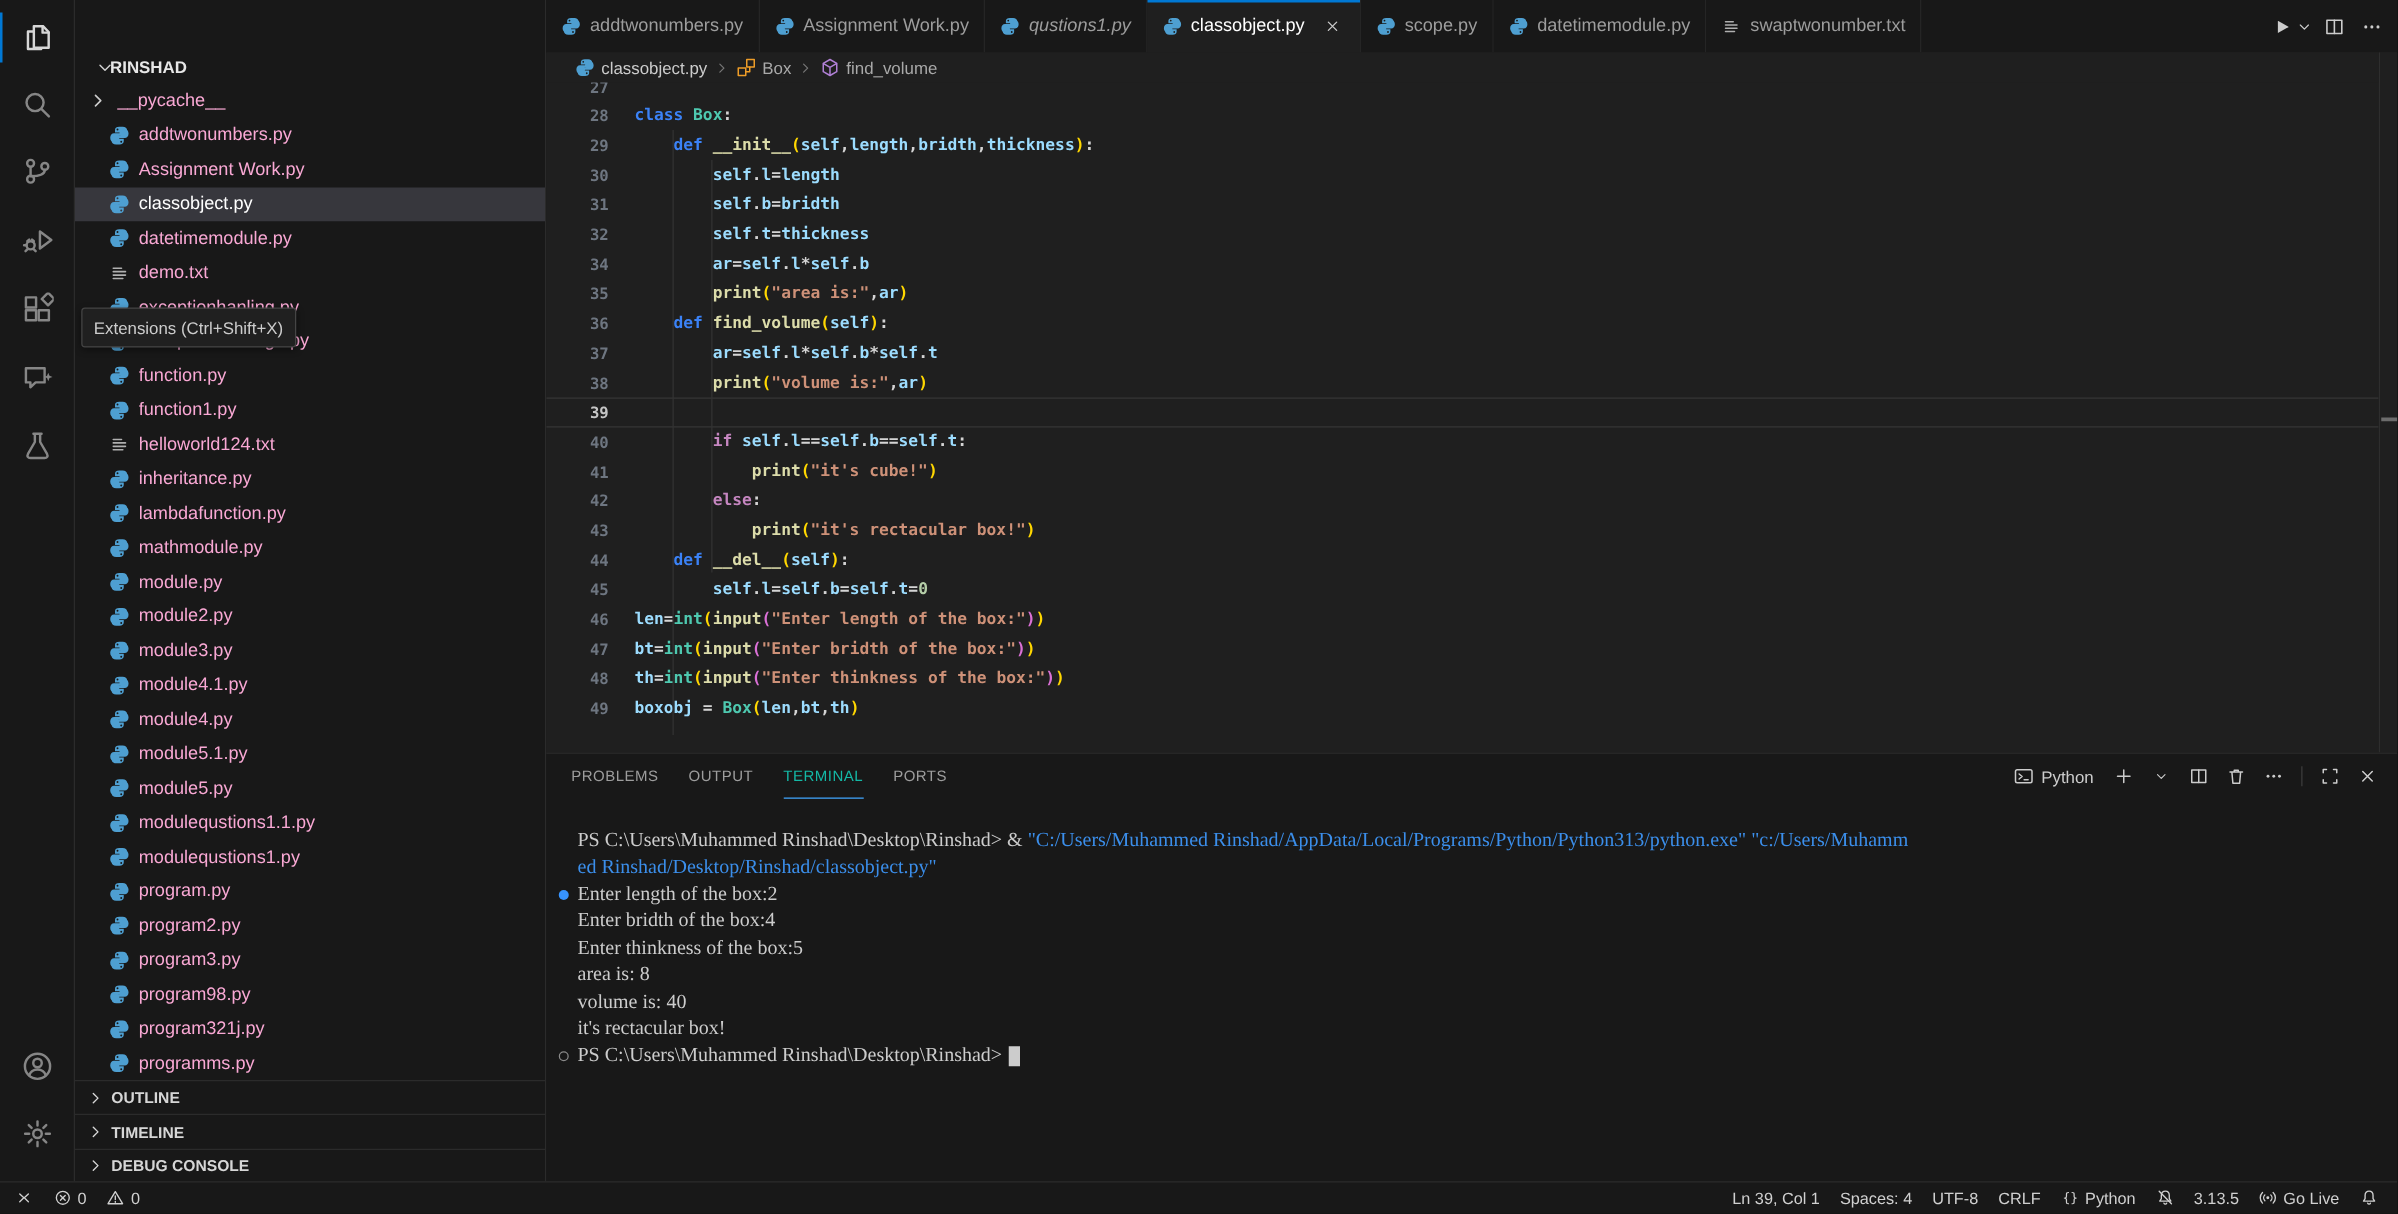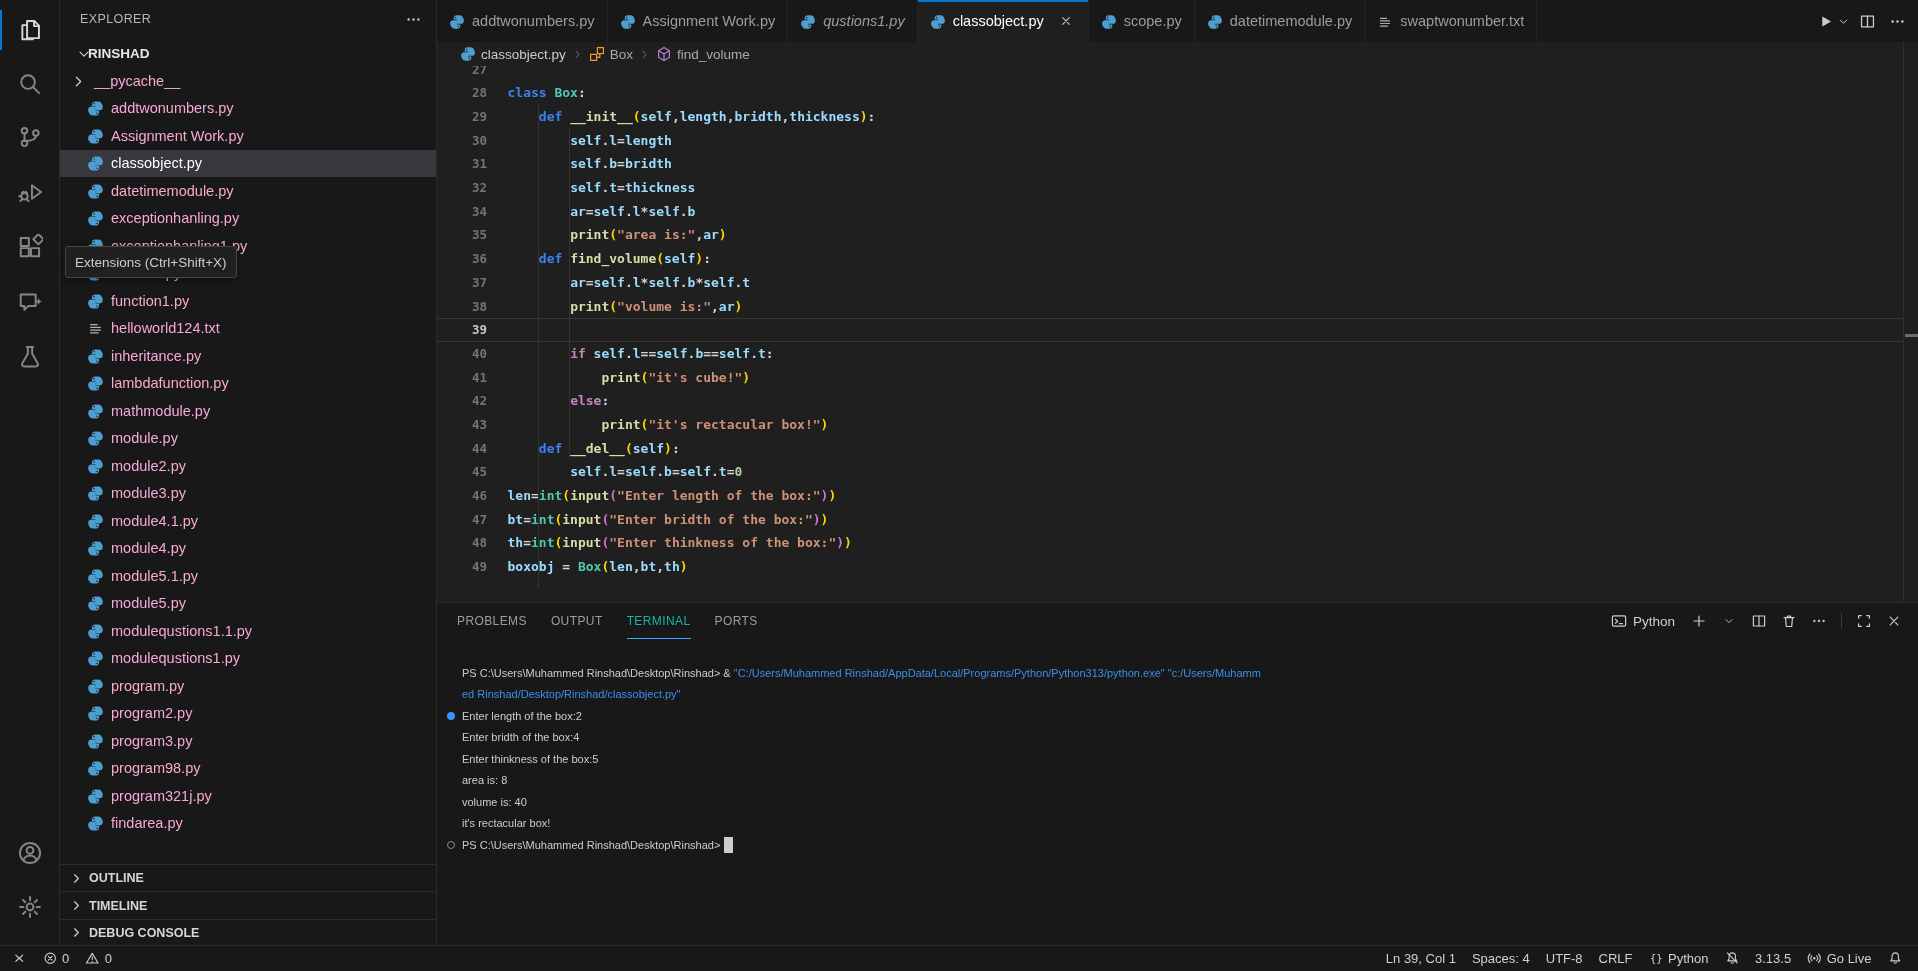--- a/index.html
+++ b/index.html
@@ -191,14 +191,6 @@
     </div>
 
   <div id="sidebar">
-    <div id="explorer-head">
-      <span id="explorer-title">EXPLORER</span>
-      <span id="explorer-more"><svg viewBox="0 0 16 16" class="ic" style="width:17px;height:17px">
-            <circle cx="3.4" cy="8" r="1.15" fill="currentColor" stroke="none"></circle>
-            <circle cx="8" cy="8" r="1.15" fill="currentColor" stroke="none"></circle>
-            <circle cx="12.6" cy="8" r="1.15" fill="currentColor" stroke="none"></circle>
-          </svg></span>
-    </div>
     <div id="section-head">
       <span class="ic" id="section-chev"><svg viewBox="0 0 16 16" class="ic" style="width:16px;height:16px">
             <path d="M4 6.2l4 4 4-4"></path>

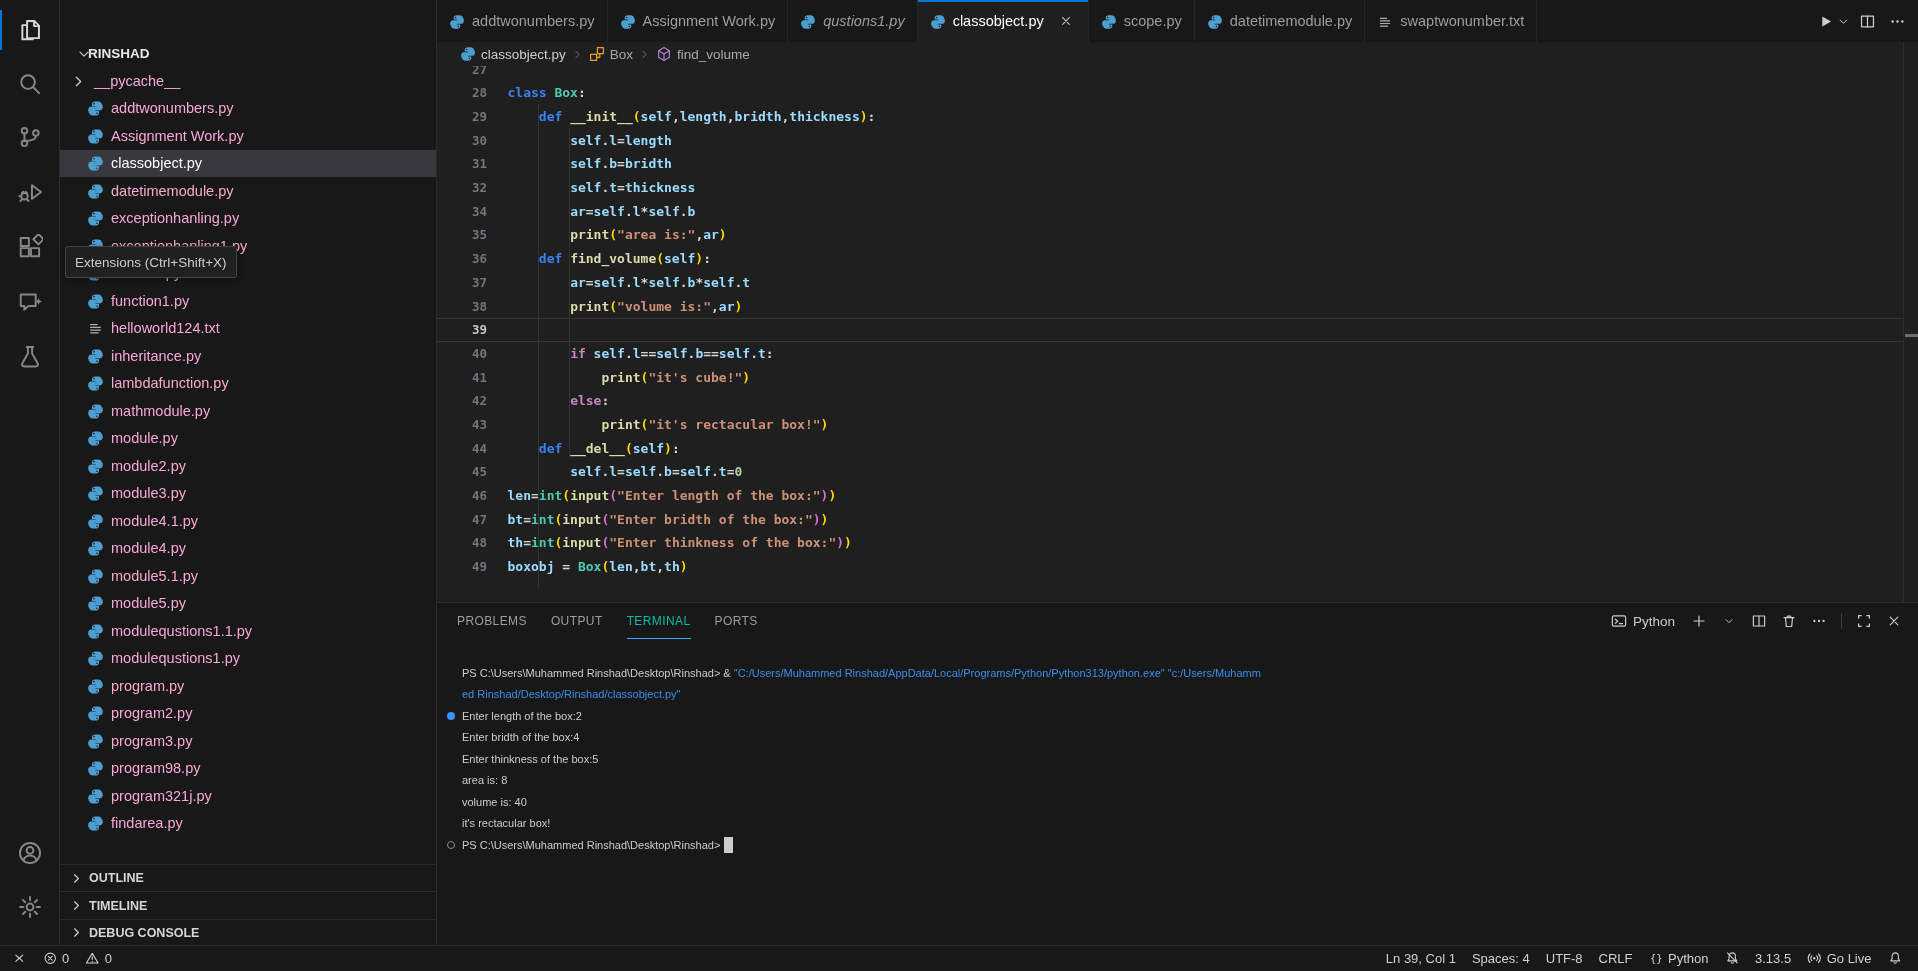--- a/index.html
+++ b/index.html
@@ -239,6 +239,12 @@
               </g>
             </svg></span>
           <span>datetimemodule.py</span>
+        </div>
+        <div class="tree-row">
+          <span class="ric c-txt"><svg viewBox="0 0 16 16" class="ic">
+              <path d="M3.4 4.3h6.2M3.4 6.9h9.2M3.4 9.5h9.2M3.4 12.1h7.2"></path>
+            </svg></span>
+          <span>demo.txt</span>
         </div>
         <div class="tree-row">
           <span class="ric c-py"><svg viewBox="0 0 16 16" class="ic">

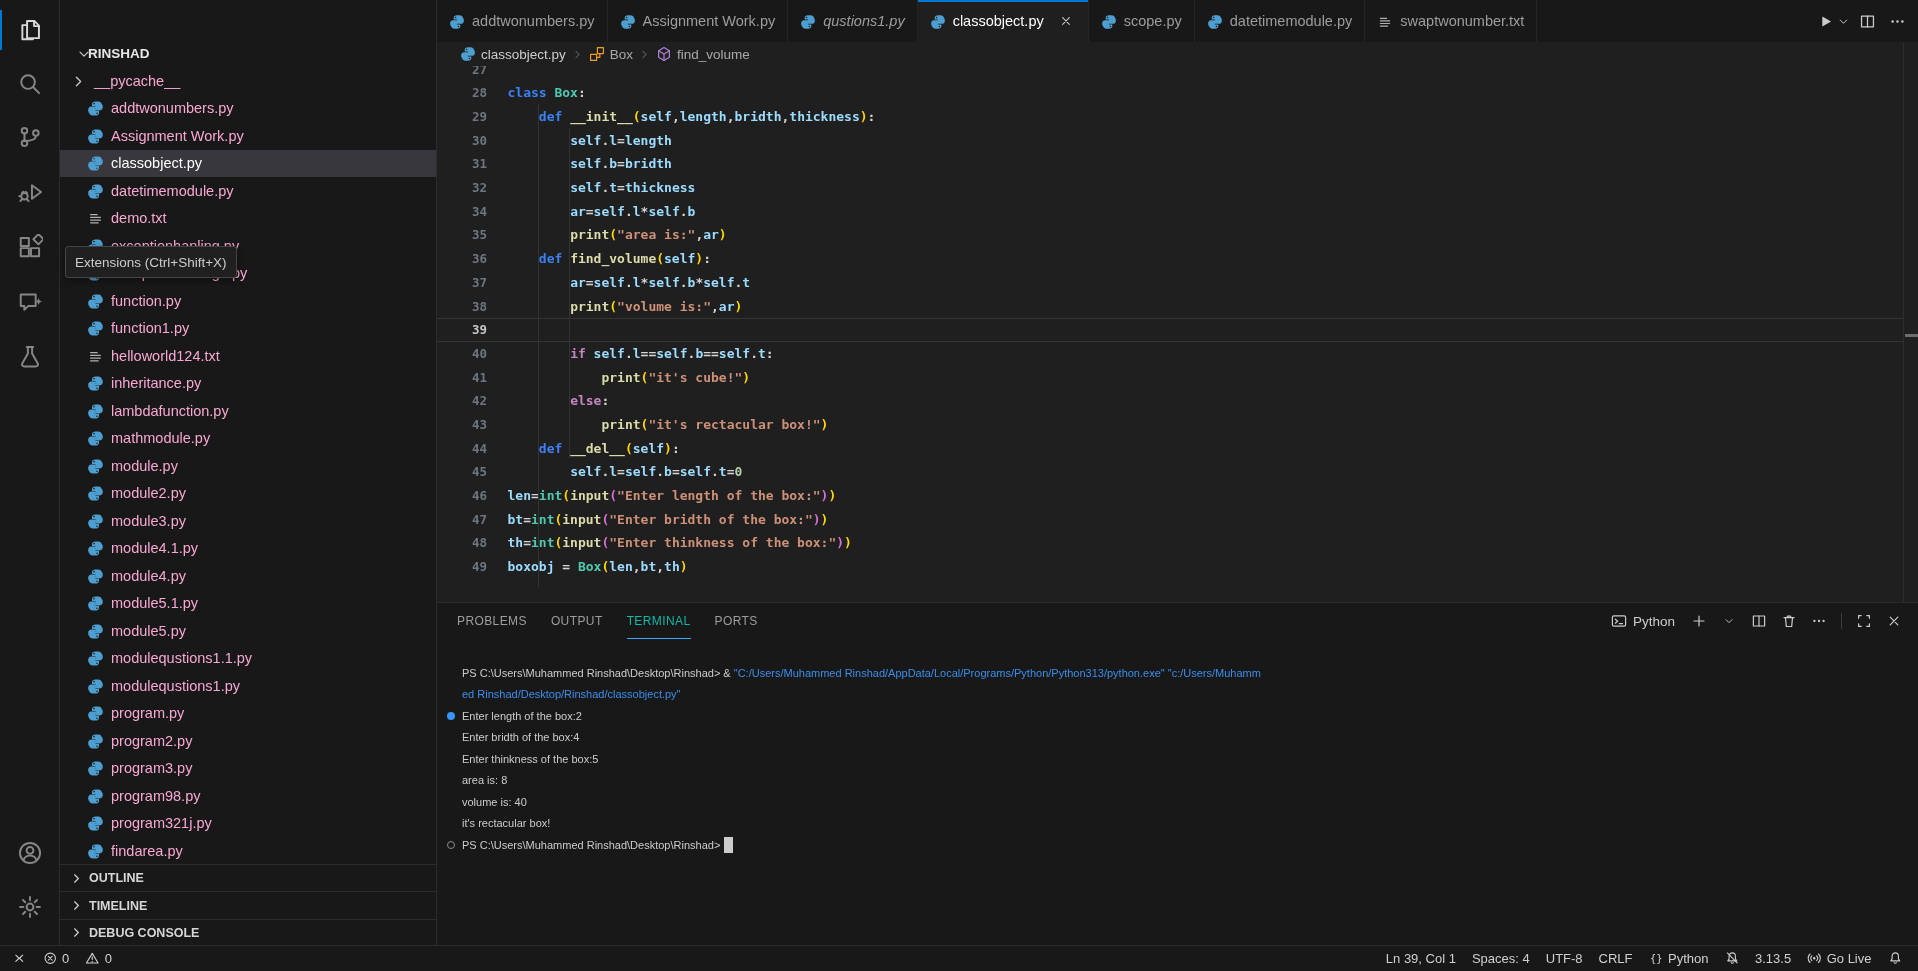--- a/index.html
+++ b/index.html
@@ -106,7 +106,7 @@
   #terminal{position:absolute;left:0;top:36px;width:1316px;bottom:0;overflow:hidden;}
   #term-lines{position:absolute;left:25px;top:23px;right:0;}
   .t-line{height:21.5px;display:flex;align-items:center;white-space:pre;position:relative;
-          font-family:Liberation Sans, sans-serif;font-size:11px;color:#cccccc;text-align:right;}
+          font-family:Liberation Serif, serif;font-size:16px;color:#cccccc;text-align:right;}
   .tseg-blue{color:#3b8eea;}
   .t-dec{position:absolute;left:-15px;width:8px;height:8px;border-radius:50%;}
   .t-dec.dot{background:#3794ff;}

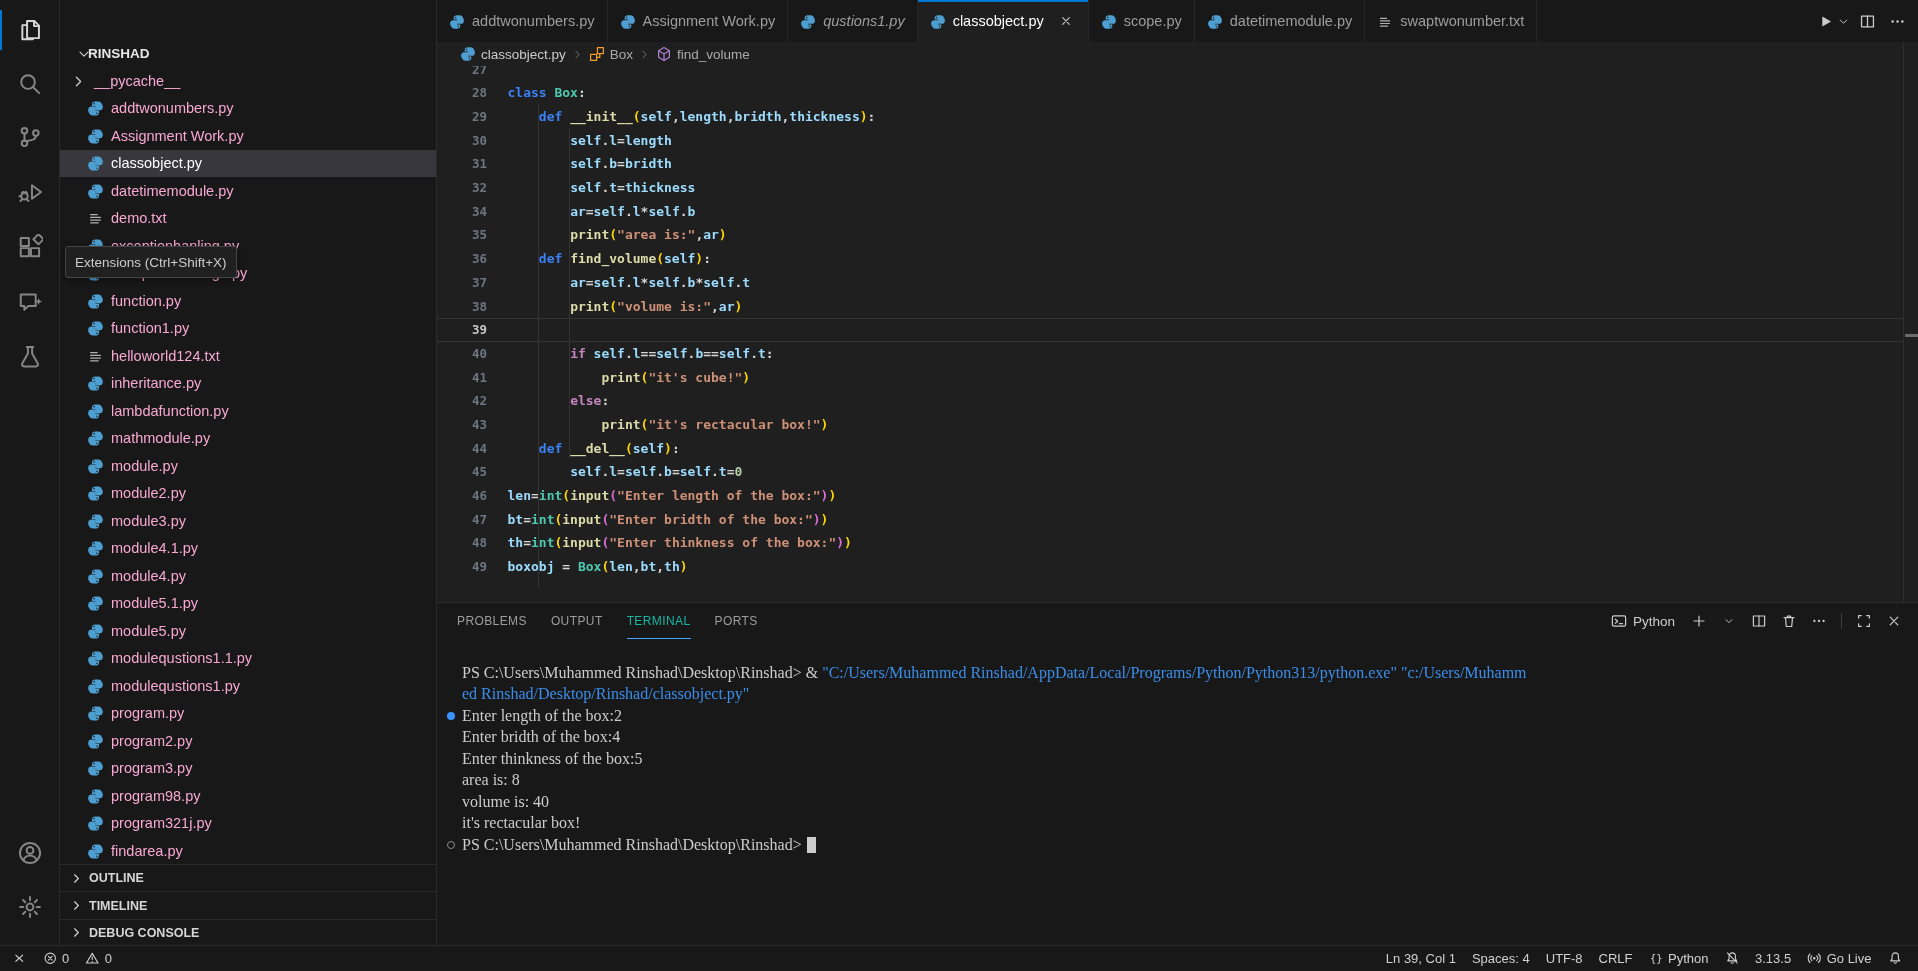--- a/index.html
+++ b/index.html
@@ -448,7 +448,7 @@
                 <path d="M8.1 14.7c2 0 3.2-.9 3.2-2.4v-1.9H7.9v-.6H12c1.7 0 2.9-1.3 2.9-3.4 0-2.1-1.2-3.4-2.9-3.4h-1.4v2.1c0 1.6-1.3 2.8-2.9 2.8H4.6c-1.3 0-2.4 1.1-2.4 2.4v1.8c0 1.5 1.3 2.6 3.3 2.6zM9.4 13.3a.72.72 0 110-1.44.72.72 0 010 1.44z"></path>
               </g>
             </svg></span>
-          <span>findarea.py</span>
+          <span>programms.py</span>
         </div>
       </div>
     <div class="bottom-sections" id="bottom-sections">

